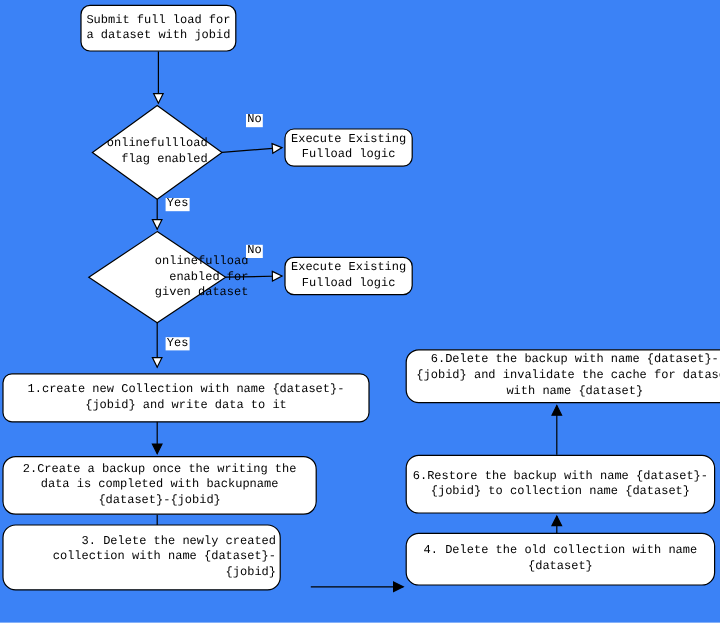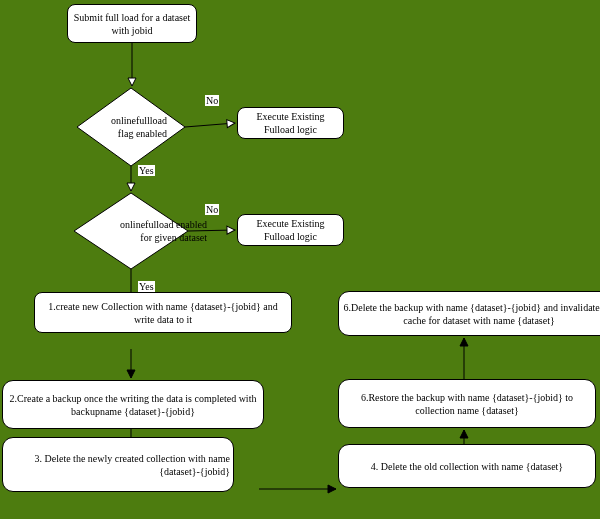--- a/index.html
+++ b/index.html
@@ -7,8 +7,8 @@
     position: relative;
     width: 600px;
     height: 519px;
-    background: #4d7c0f;
-    font-family: Liberation Serif, serif;
+    background: #3b82f6;
+    font-family: Liberation Mono, monospace;
     color: #000;
     overflow: hidden;
   }

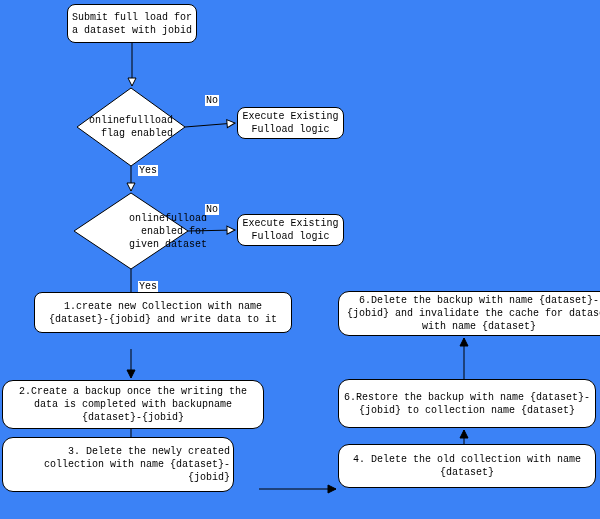--- a/index.html
+++ b/index.html
@@ -53,7 +53,7 @@
   #n-submit { left: 67px;  top: 4px;   width: 130px; height: 39px; }
   #n-exec1  { left: 237px; top: 107px; width: 107px; height: 32px; }
   #n-exec2  { left: 237px; top: 214px; width: 107px; height: 32px; }
-  #n-step1  { left: 2px;   top: 292px; width: 258px; height: 41px; margin-left: 32px; }
+  #n-step1  { left: 2px;   top: 311px; width: 306px; height: 41px; }
   #n-step2  { left: 2px;   top: 380px; width: 262px; height: 49px; text-align: center; }
   #n-step3  { left: 2px;   top: 437px; width: 232px; height: 55px; text-align: right; }
   #n-step4  { left: 338px; top: 444px; width: 258px; height: 44px; }

